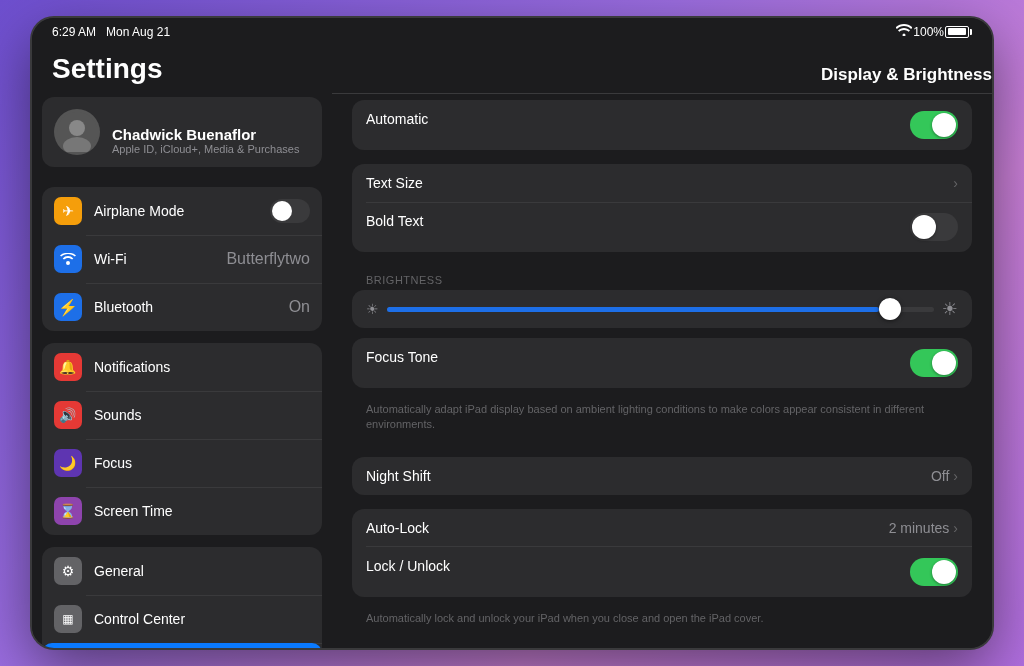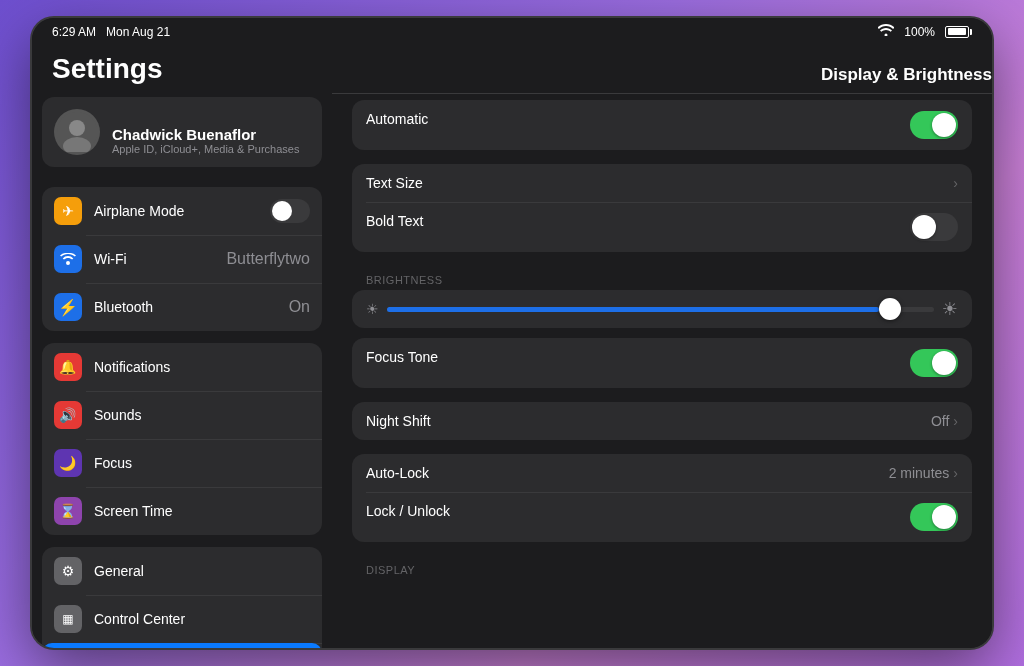--- a/index.html
+++ b/index.html
@@ -37,7 +37,7 @@
     .status-right {
       display: flex;
       align-items: center;
-      gap: 10px;
+      gap: 1px;
     }
     .main-content {
       display: flex;

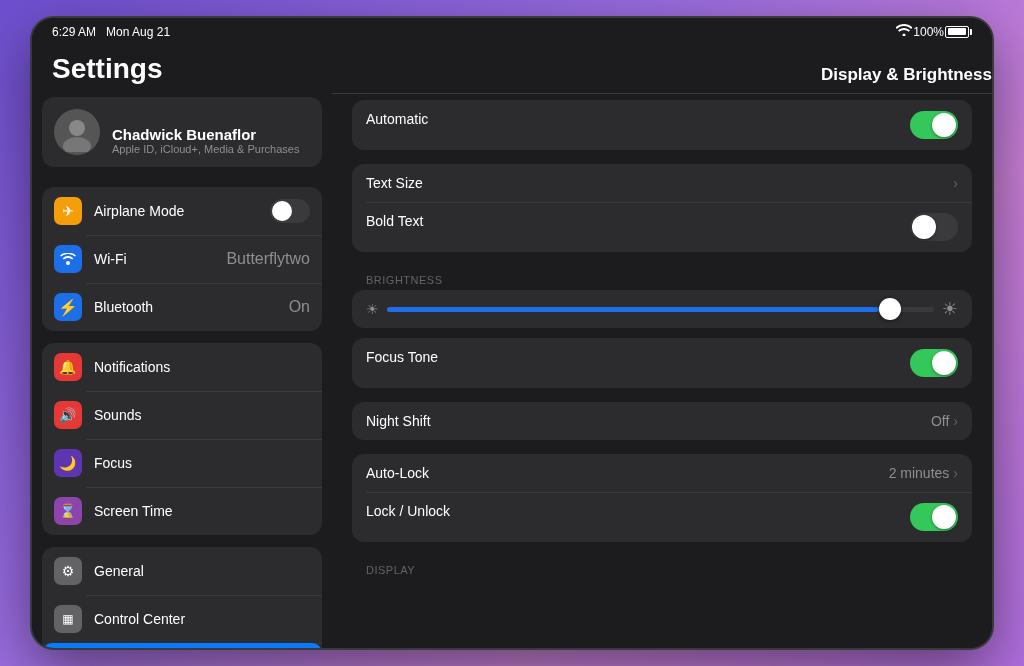--- a/index.html
+++ b/index.html
@@ -435,6 +435,7 @@
               </div>
           </div>
         </div>
+        <div class="description-text">Automatically adapt iPad display based on ambient lighting conditions to make colors appear consistent in different environments.</div>
 
         <div class="detail-group">
           <div class="detail-row">

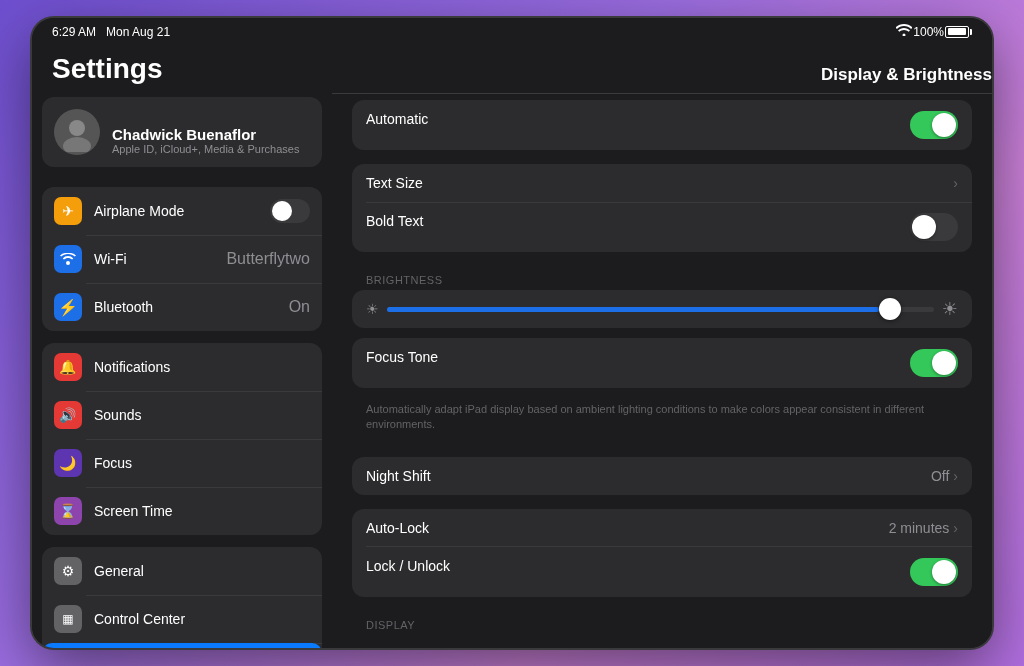--- a/index.html
+++ b/index.html
@@ -458,6 +458,7 @@
               </div>
           </div>
         </div>
+        <div class="description-text">Automatically lock and unlock your iPad when you close and open the iPad cover.</div>
 
         <div class="section-label">DISPLAY</div>
 

